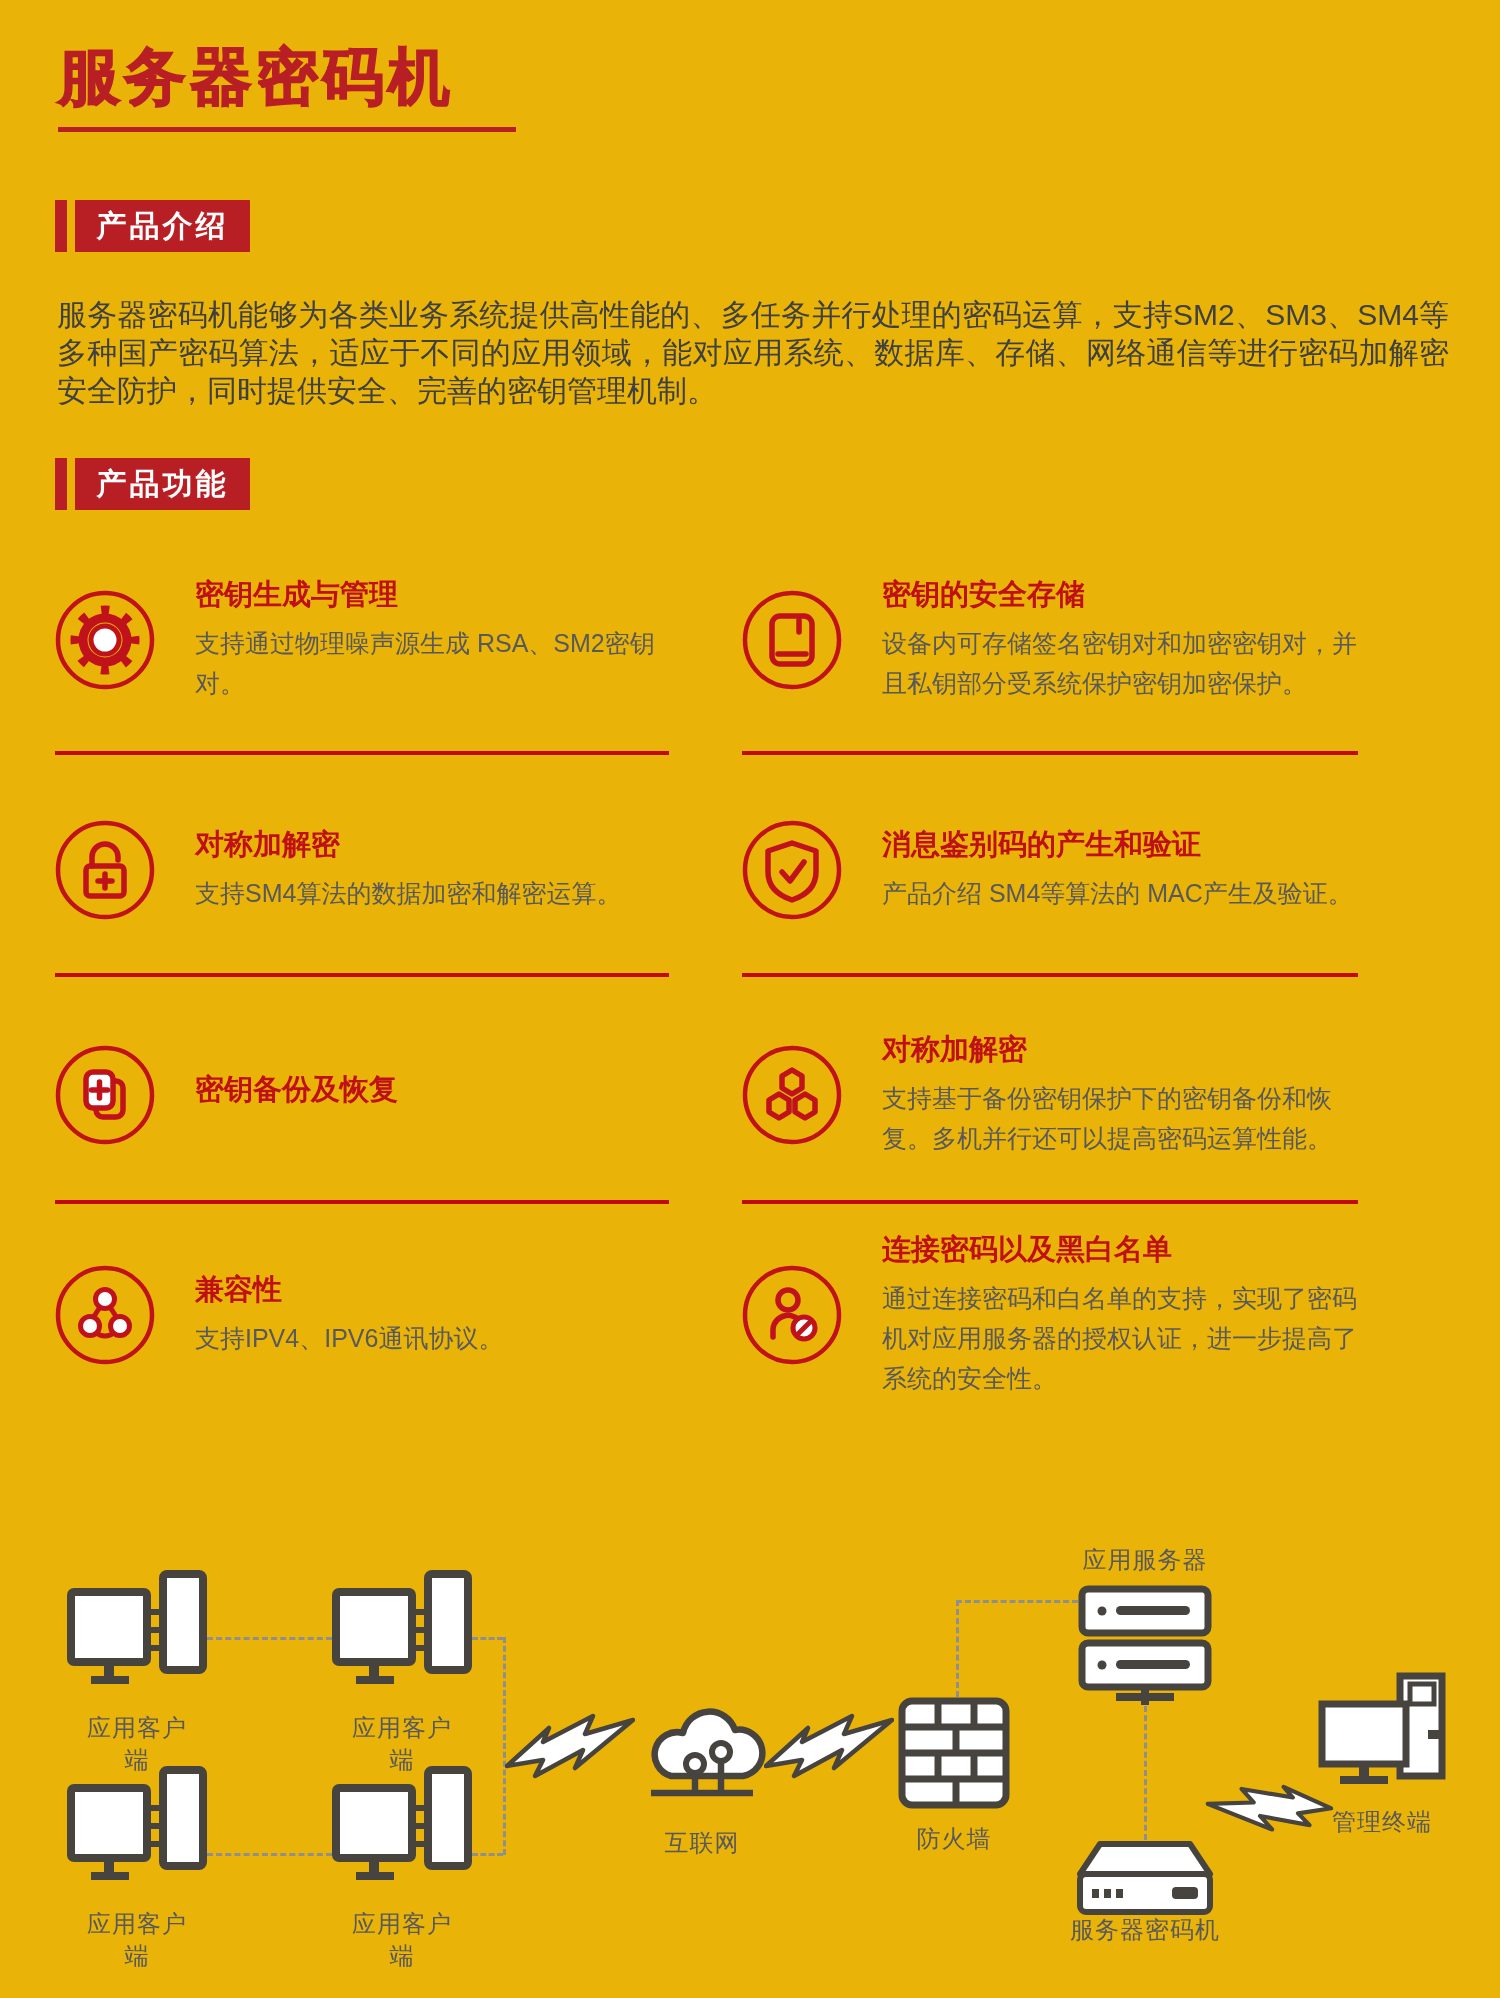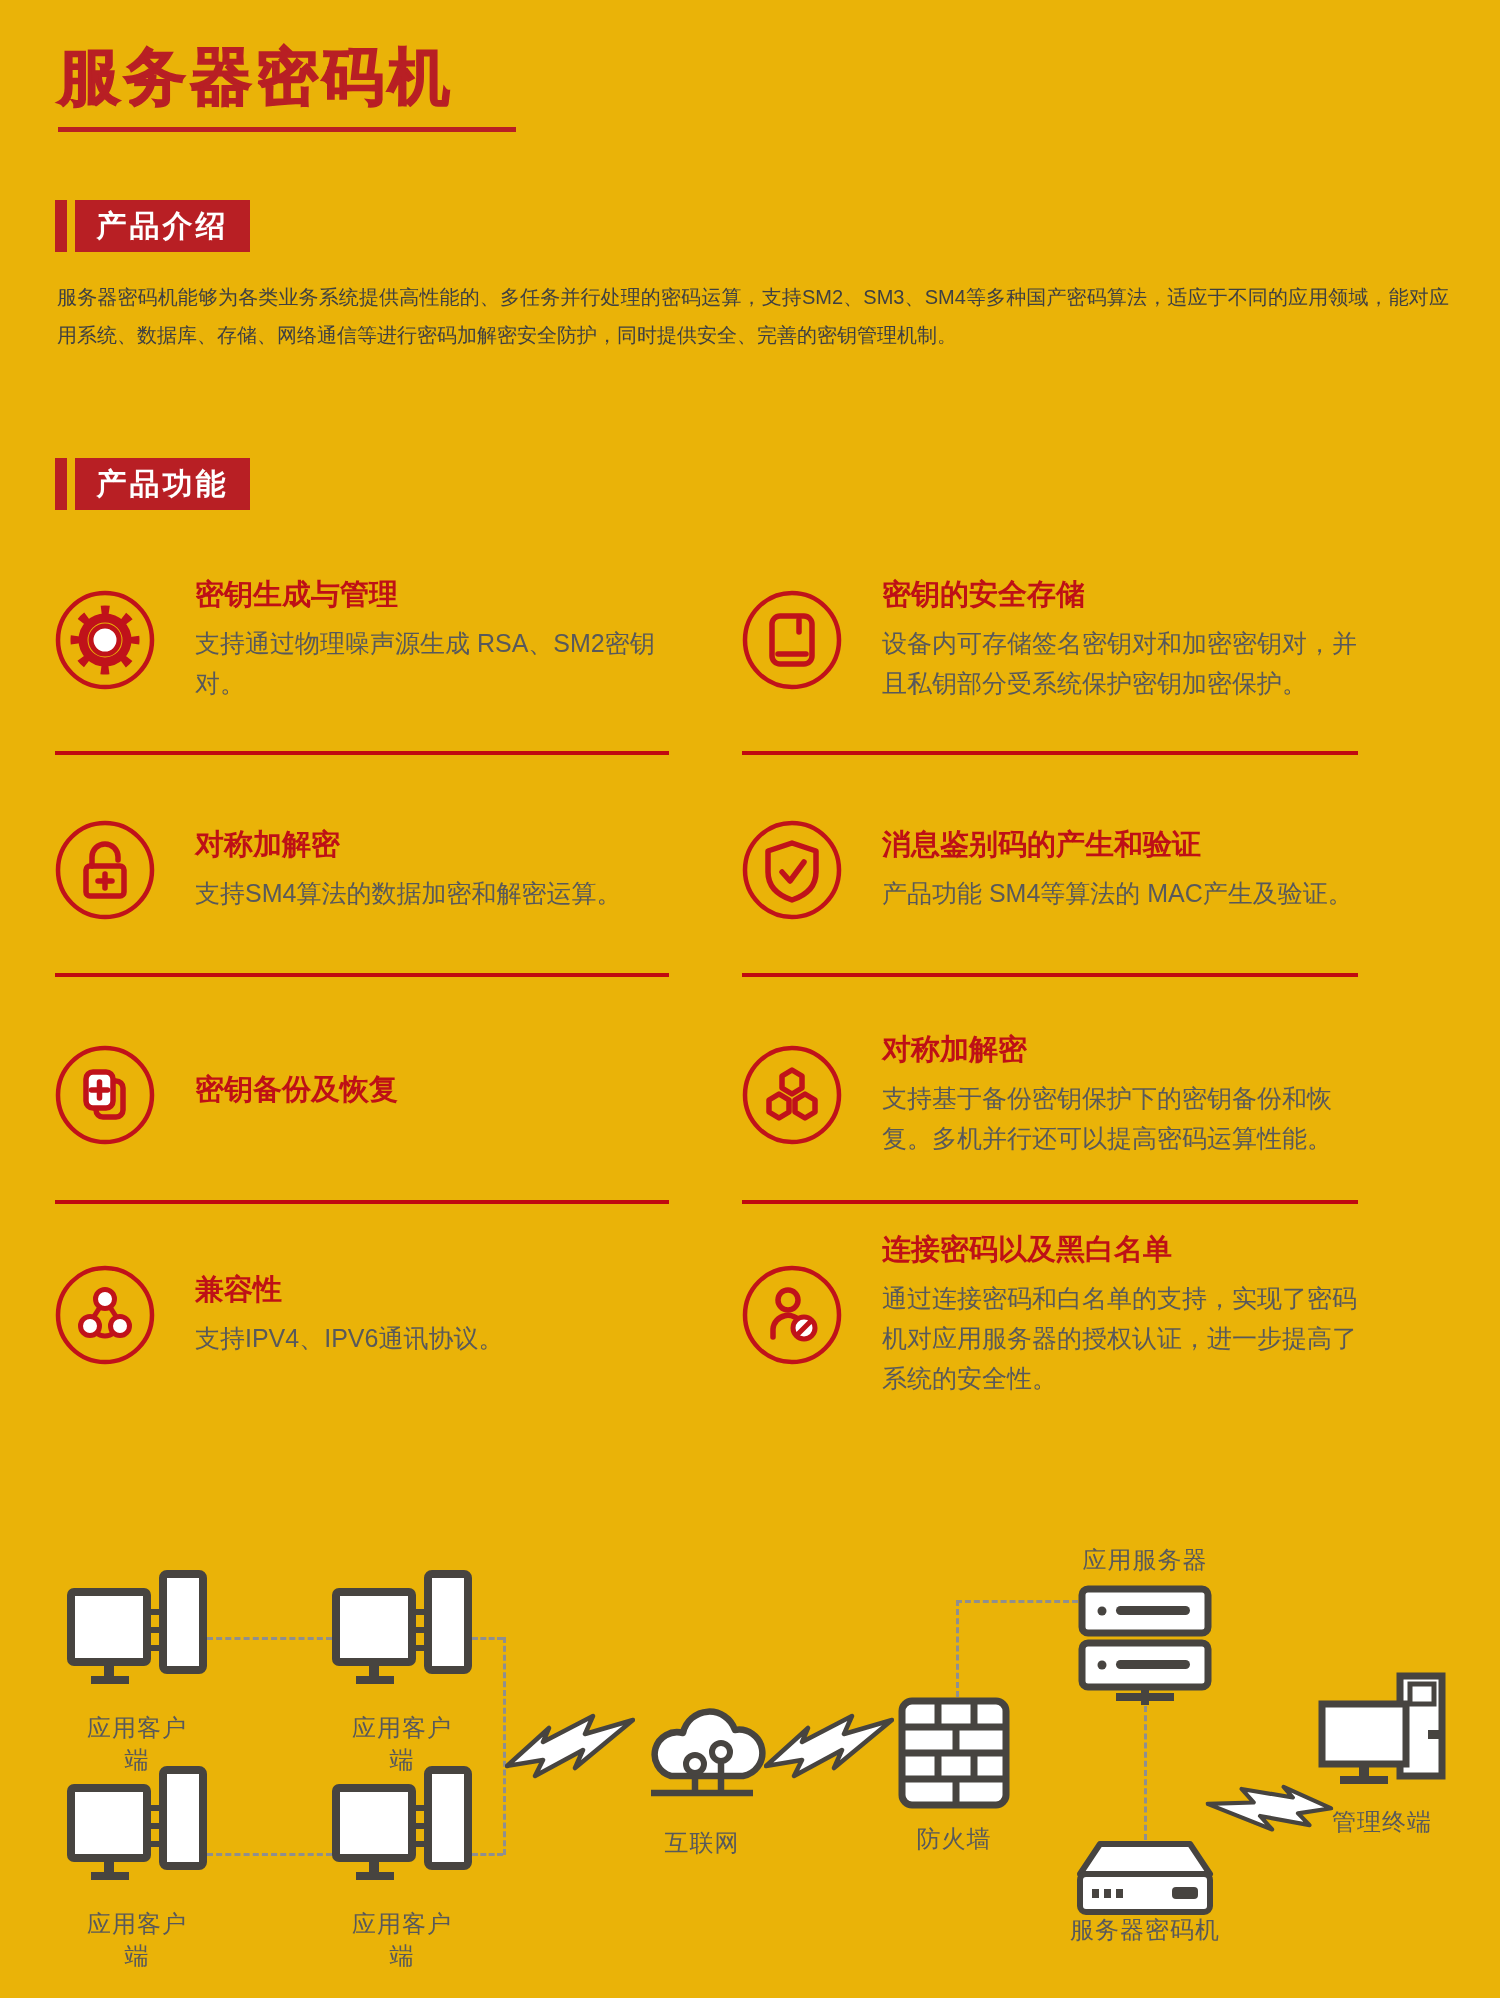--- a/index.html
+++ b/index.html
@@ -19,8 +19,8 @@
     display:flex;align-items:center;justify-content:center;}
 
   
-  .intro-text{position:absolute;left:57px;top:278px;width:1392px;
-    font-size:20px;line-height:38px;color:#3f4042;text-align:justify;}
+  .intro-text{position:absolute;left:57px;top:296px;width:1392px;
+    font-size:30px;line-height:38px;color:#3f4042;text-align:justify;}
 
   
   .feature{position:absolute;height:120px;display:flex;align-items:center;}

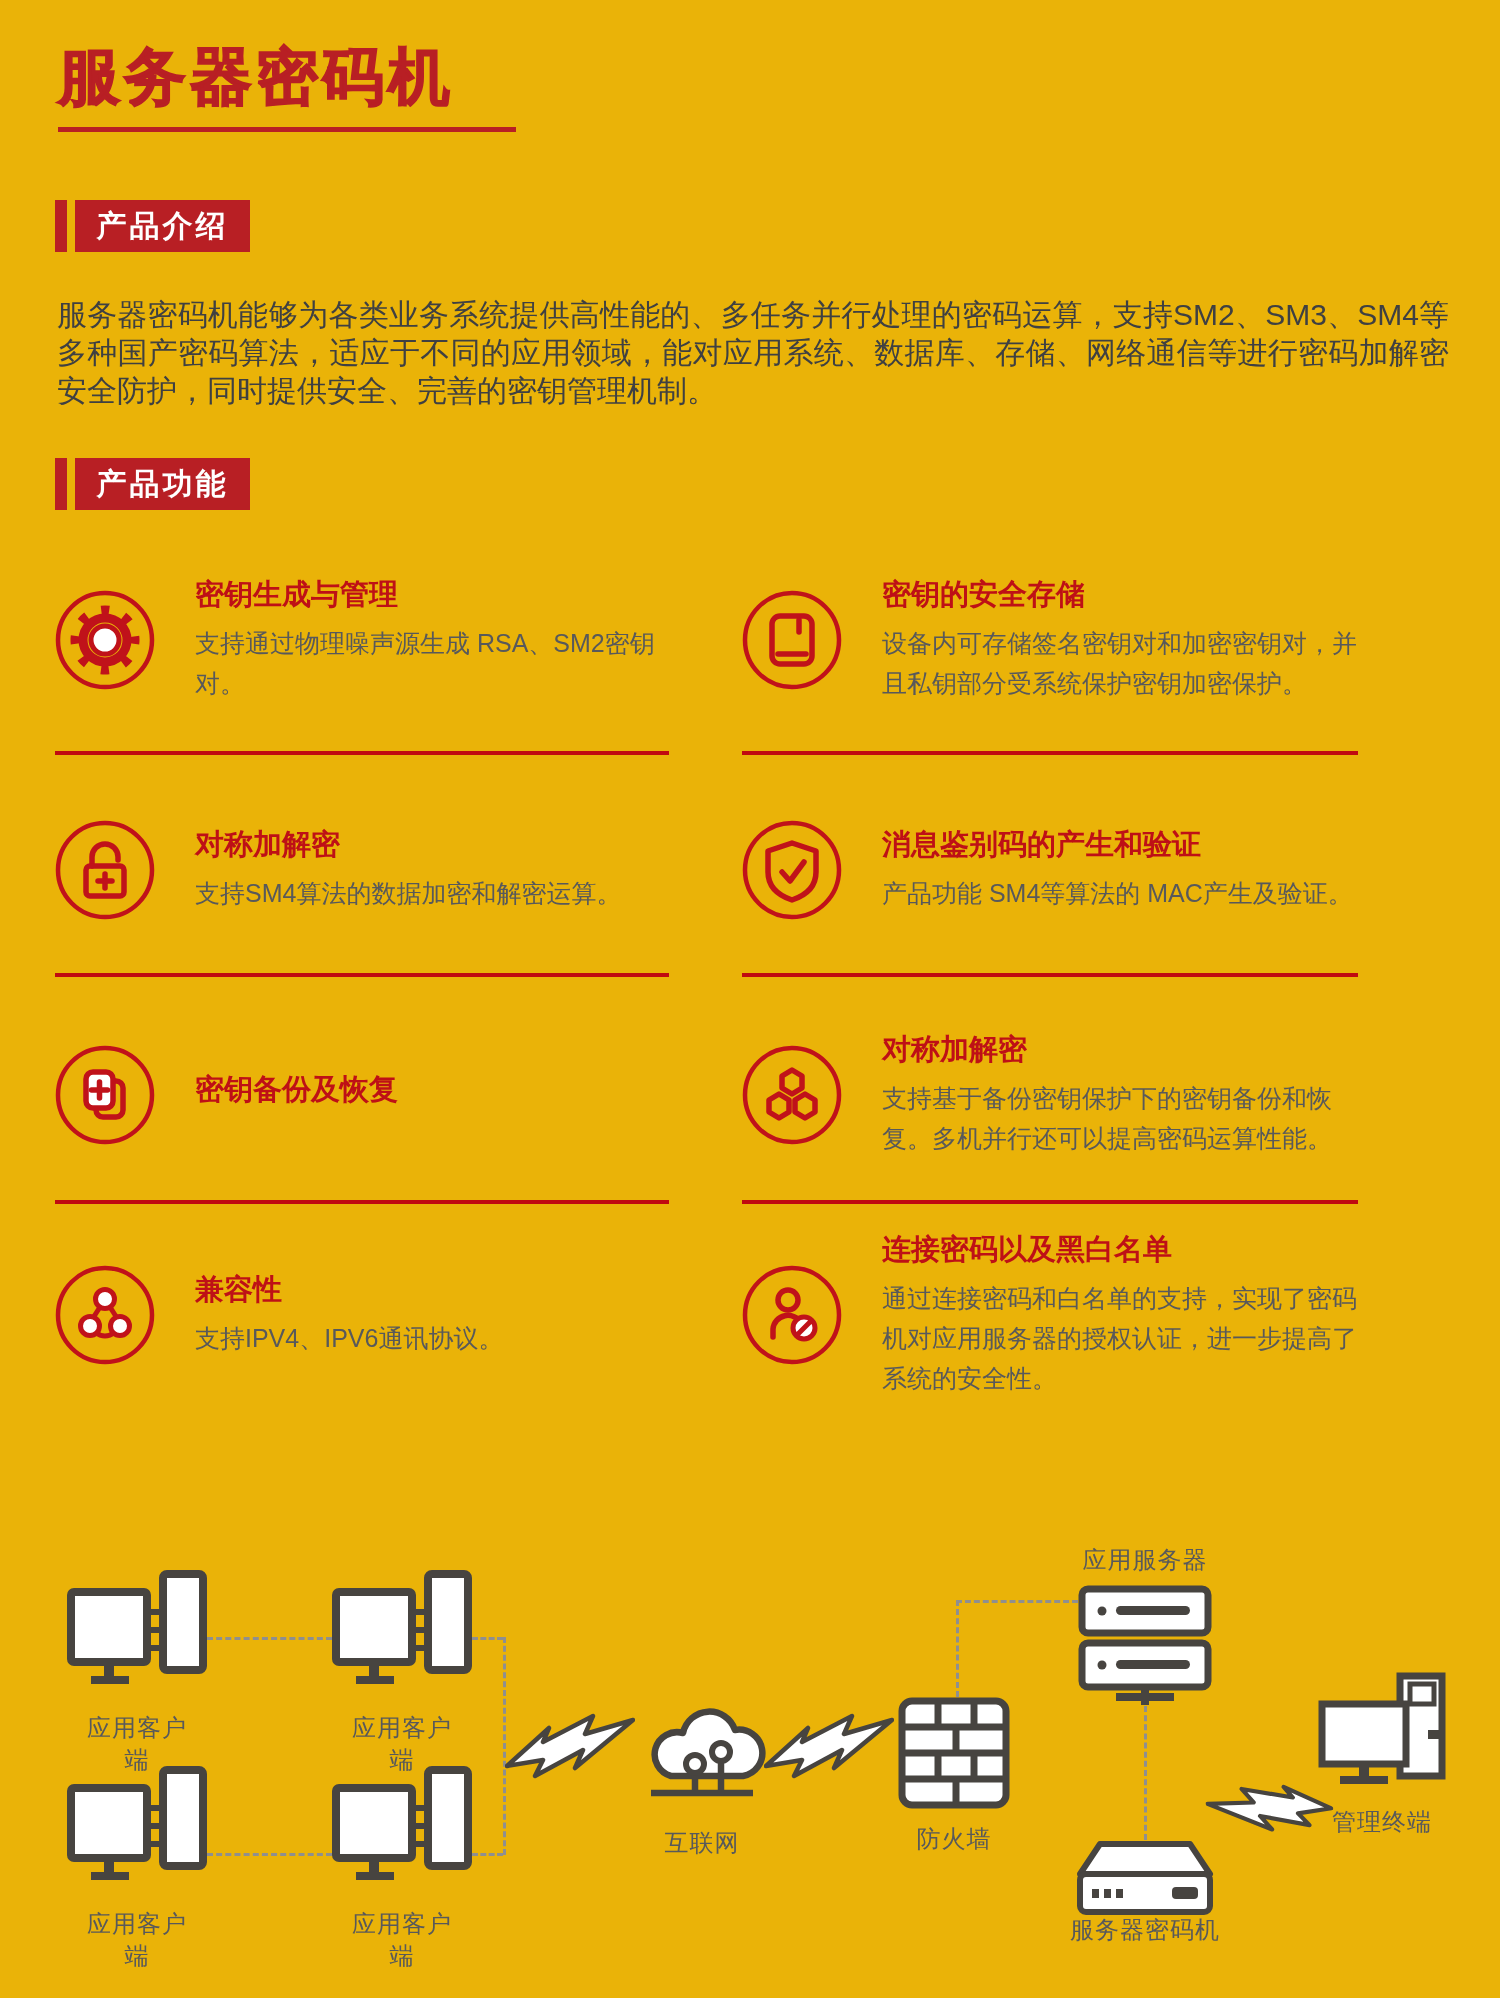--- a/index.html
+++ b/index.html
@@ -118,7 +118,7 @@
     </div>
     <div class="ftext">
       <div class="ftitle">消息鉴别码的产生和验证</div>
-      <div class="fdesc">产品功能 SM4等算法的 MAC产生及验证。</div>
+      <div class="fdesc">产品介绍 SM4等算法的 MAC产生及验证。</div>
     </div>
   </div>
 

